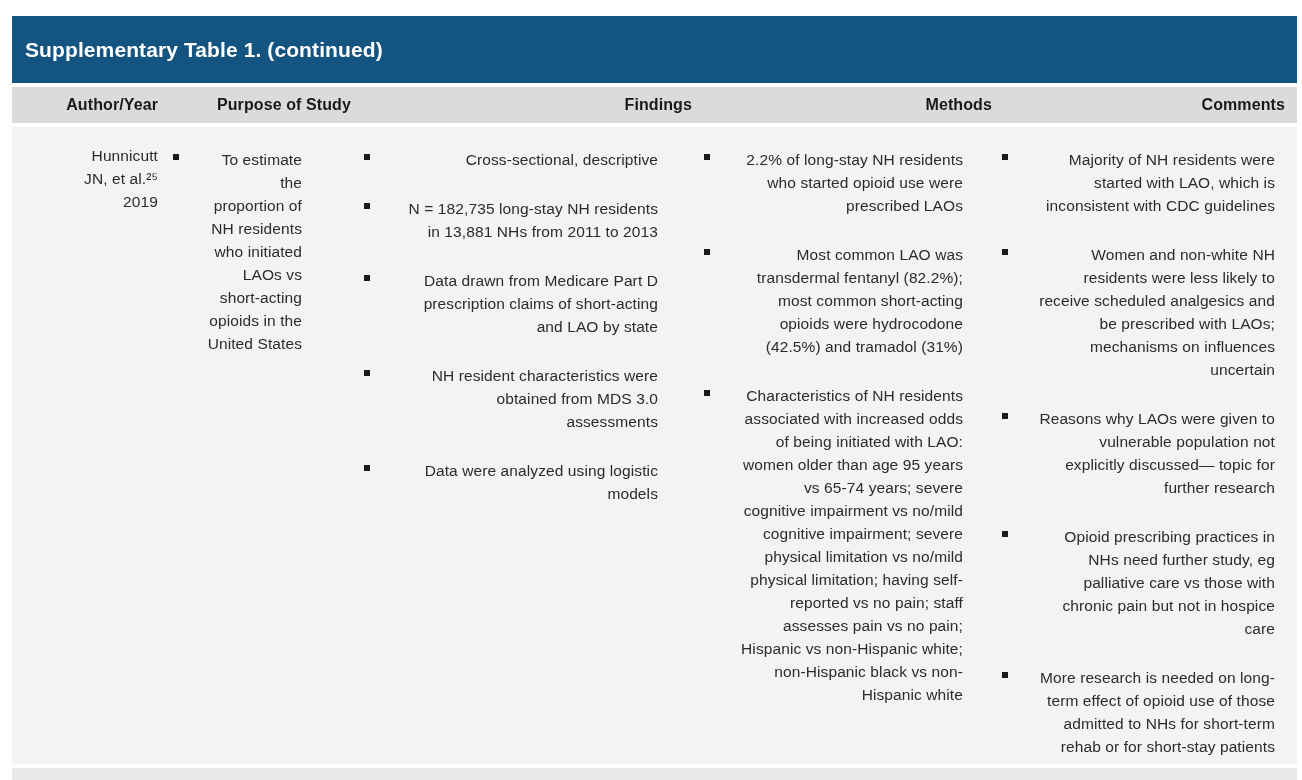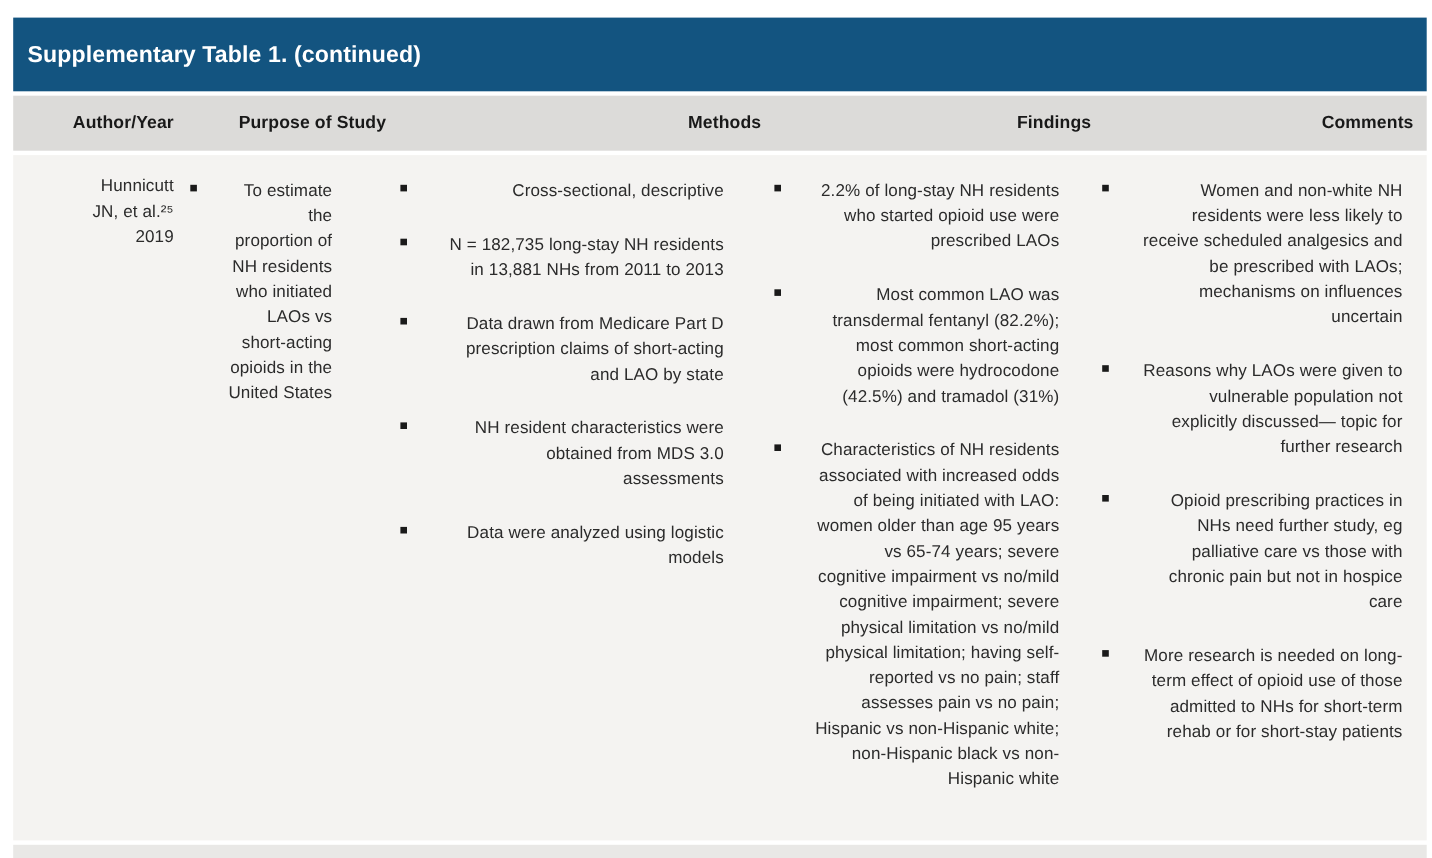--- a/index.html
+++ b/index.html
@@ -46,7 +46,7 @@
     padding-right:10px;
   }
   .header-row{
-    height:50px;
+    height:36px;
     flex:none;
     background:var(--column-header-bg);
     align-items:center;

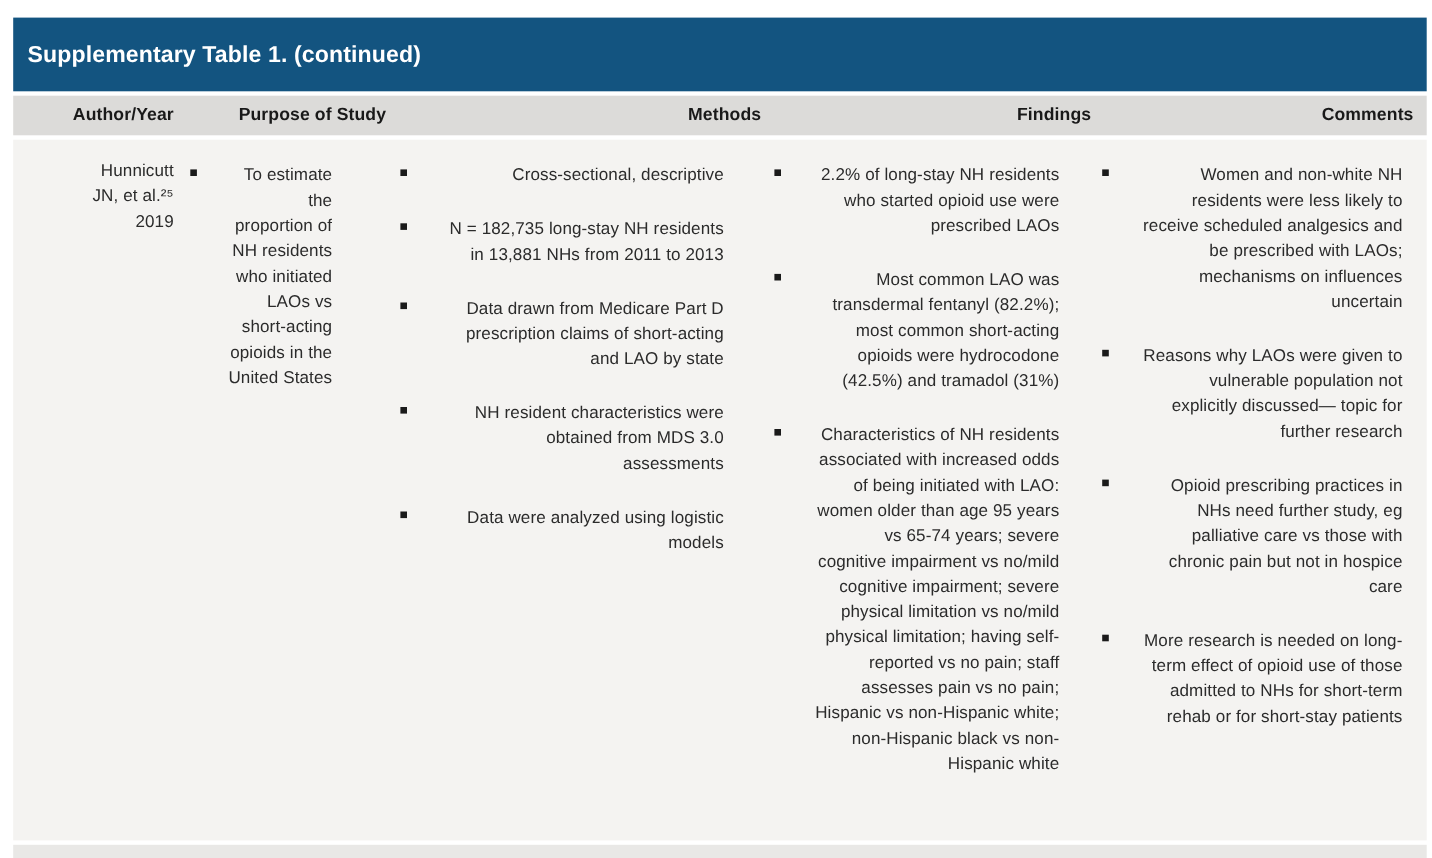--- a/index.html
+++ b/index.html
@@ -109,8 +109,8 @@
   <div class="grid header-row">
     <div class="col-header">Author/Year</div>
     <div class="col-header">Purpose of Study</div>
+    <div class="col-header">Findings</div>
     <div class="col-header">Methods</div>
-    <div class="col-header">Findings</div>
     <div class="col-header">Comments</div>
   </div>
 

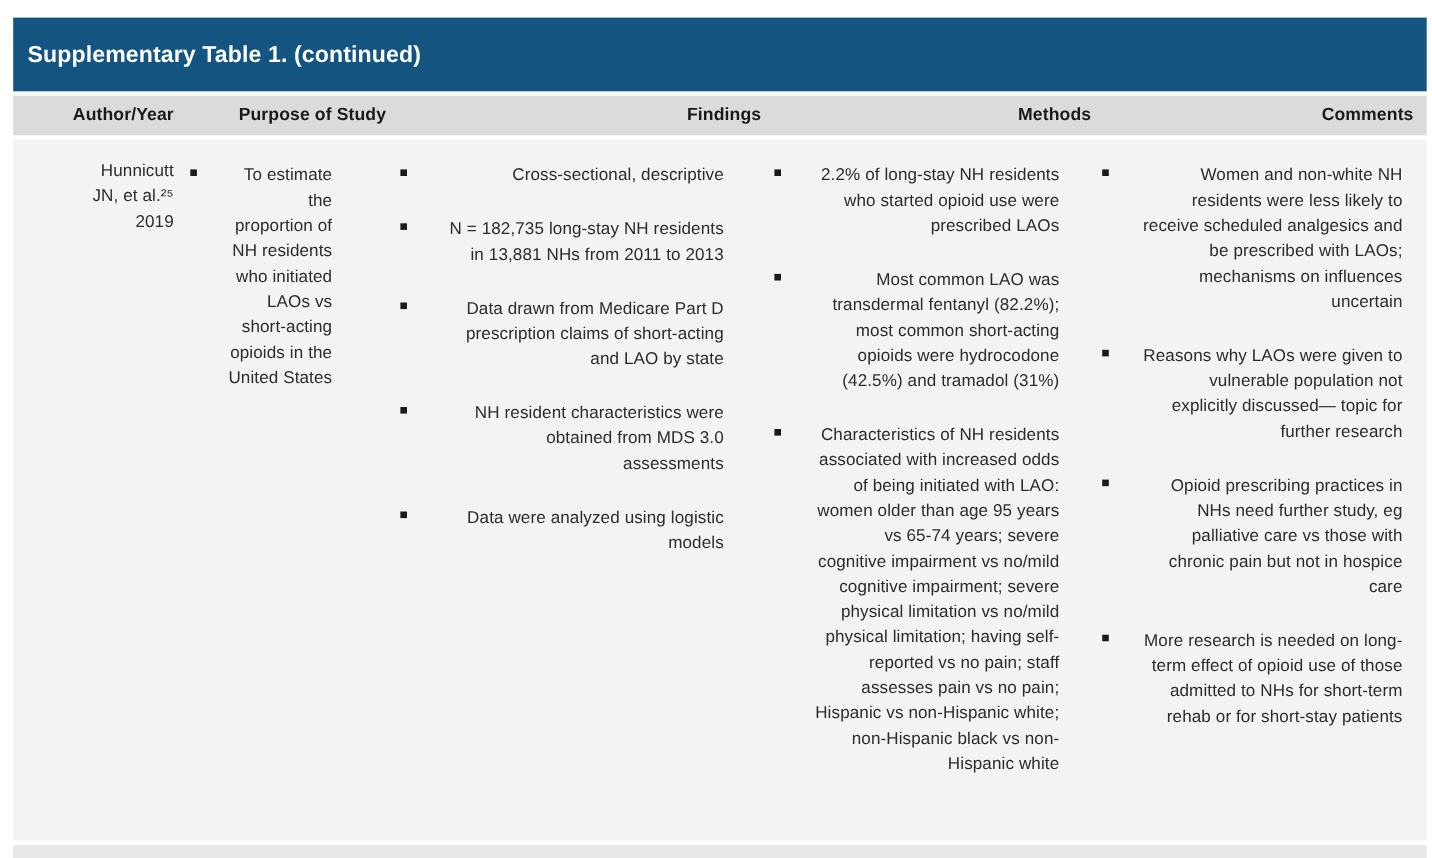--- a/index.html
+++ b/index.html
@@ -163,6 +163,10 @@
     <div class="cell-comments">
         <div class="bullet-item">
           <span class="bullet"></span>
+          <span class="bullet-text">Majority of NH residents were started with LAO, which is inconsistent with CDC guidelines</span>
+        </div>
+        <div class="bullet-item">
+          <span class="bullet"></span>
           <span class="bullet-text">Women and non-white NH residents were less likely to receive scheduled analgesics and be prescribed with LAOs; mechanisms on influences uncertain</span>
         </div>
         <div class="bullet-item">

